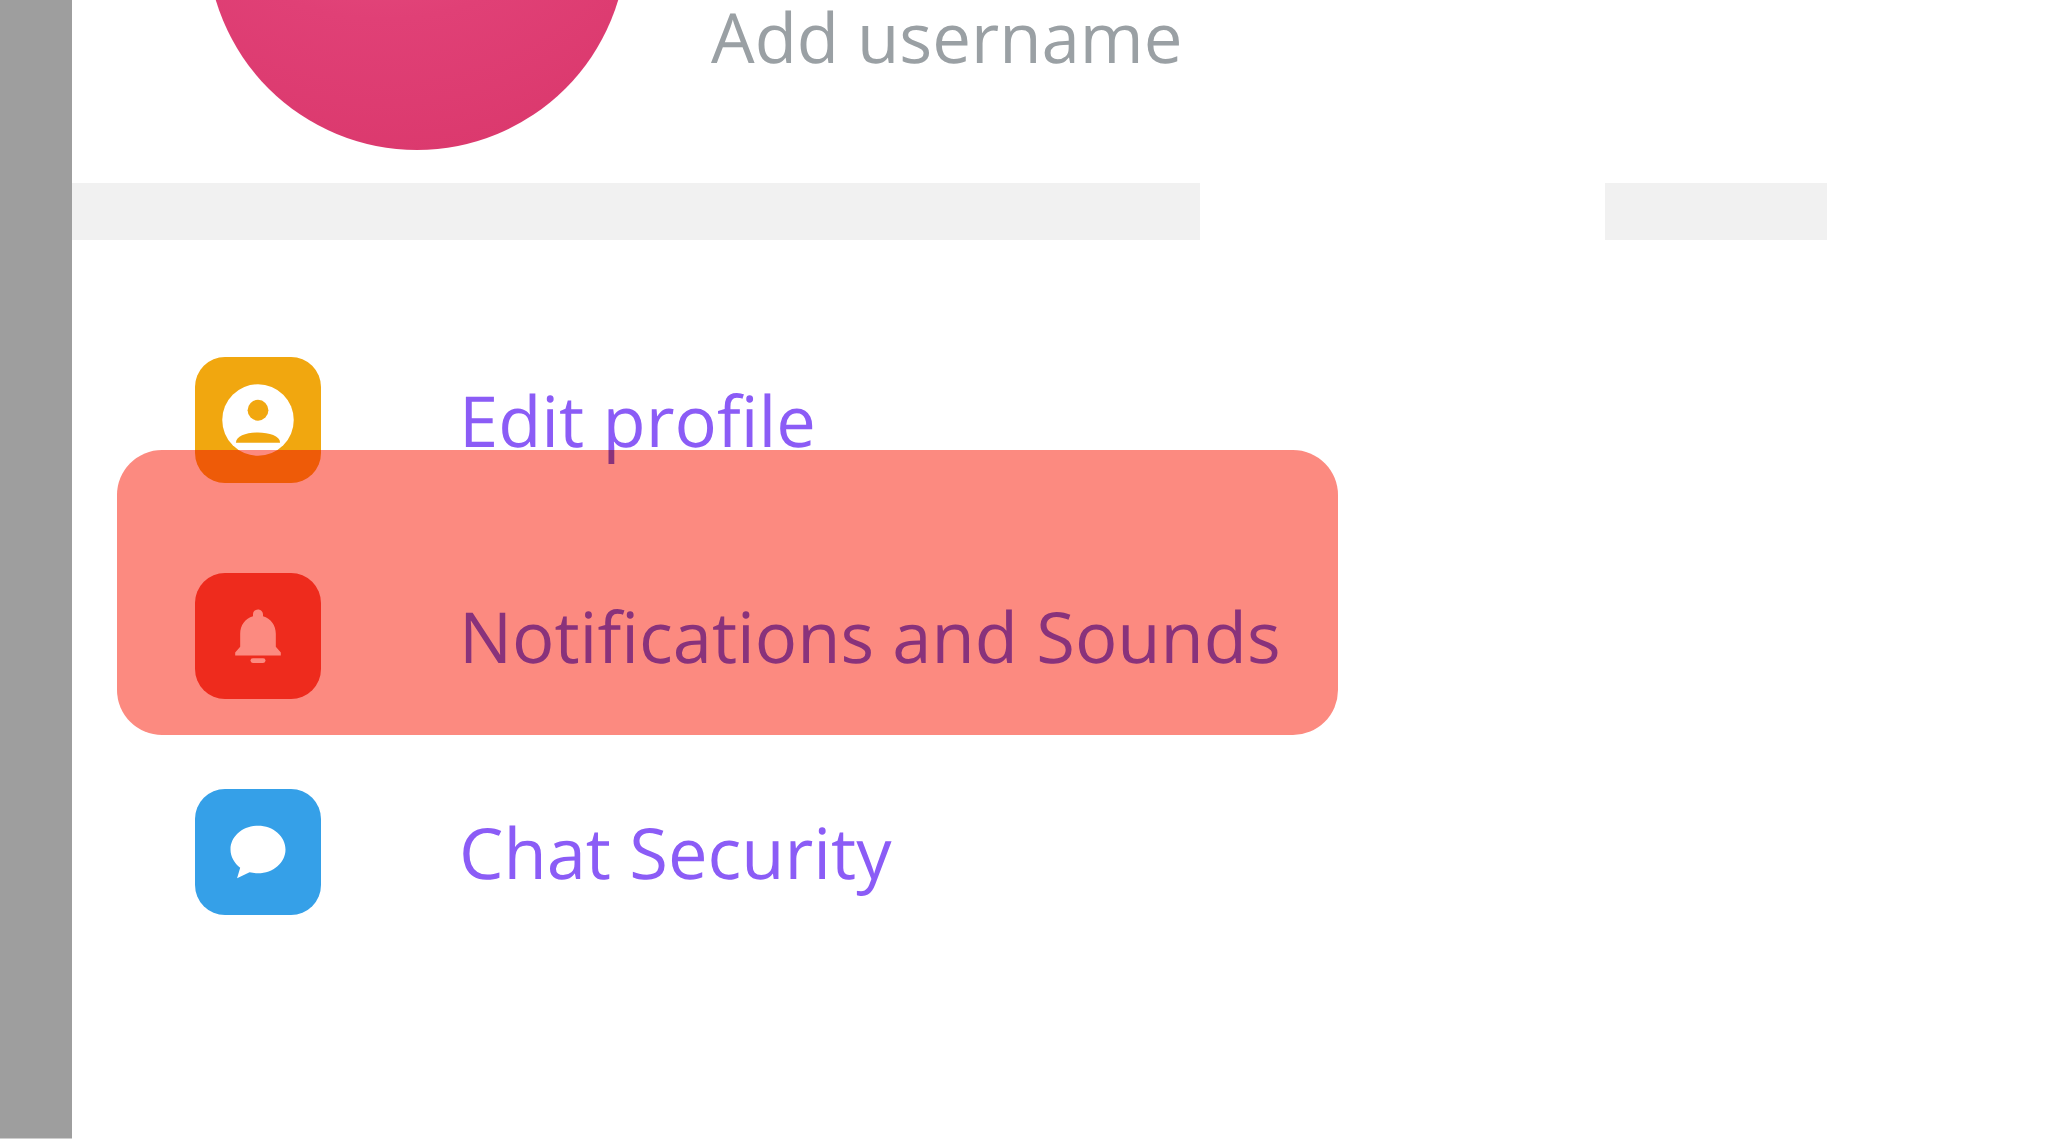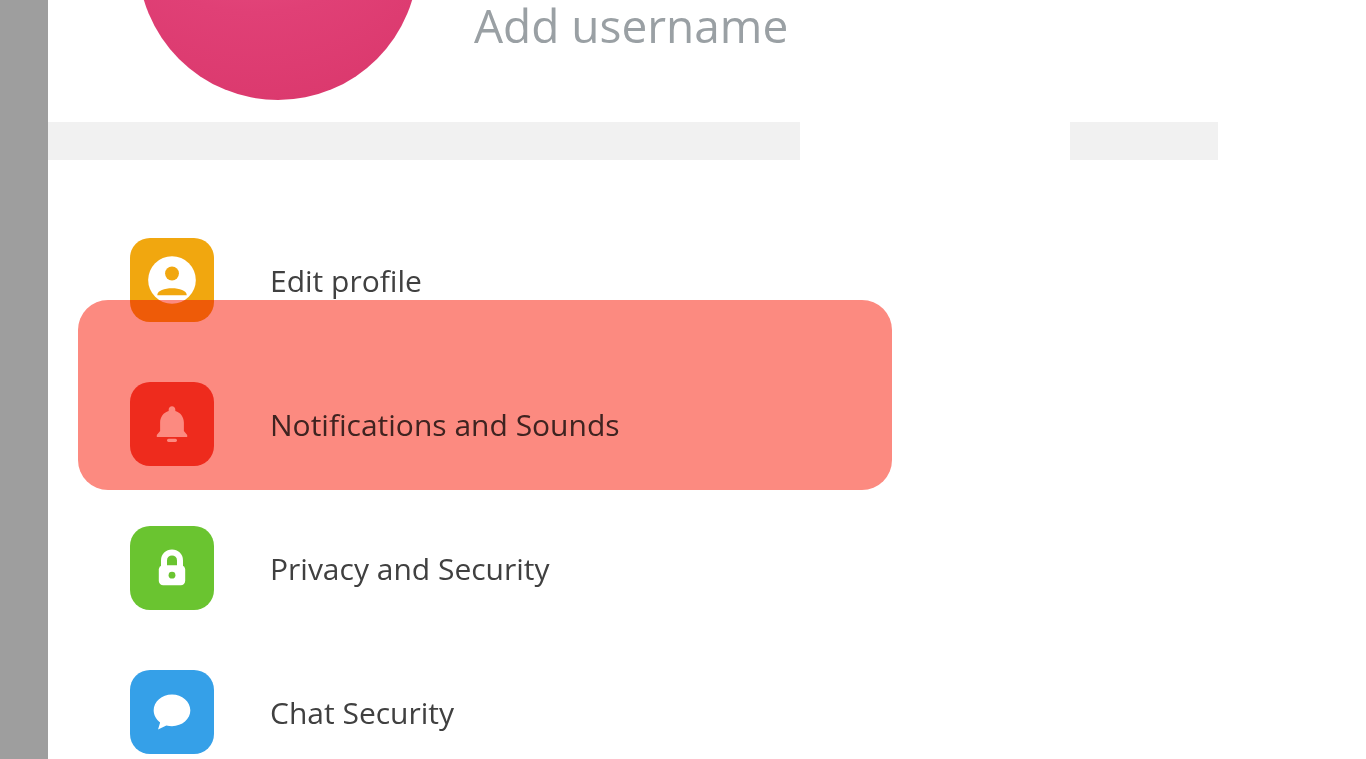--- a/index.html
+++ b/index.html
@@ -67,10 +67,10 @@
     cursor: pointer;
   }
   .menu-item .label {
-    font-size: 30px;
-    color: #404040;
+    font-size: 47px;
+    color: #8b5cf6;
     font-weight: 400;
-    margin-left: 56px;
+    margin-left: 92px;
   }
   .icon-box {
     width: 84px;

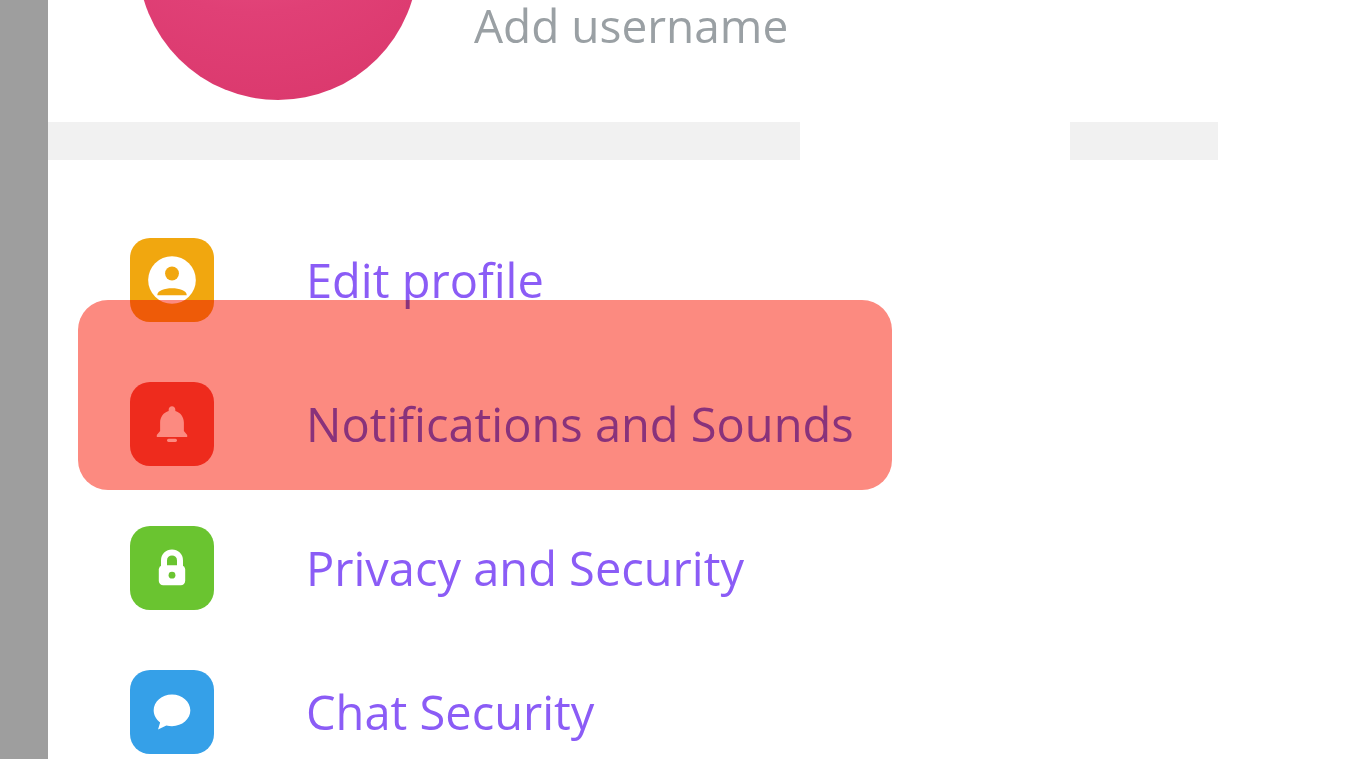--- a/index.html
+++ b/index.html
@@ -141,16 +141,6 @@
       <span class="label">Notifications and Sounds</span>
     </div>
 
-    <div class="menu-item">
-      <div class="icon-box icon-green">
-        <svg width="48" height="48" viewBox="0 0 24 24">
-          <path fill="none" stroke="#ffffff" stroke-width="3" d="M8 11 V8.2 a4 4 0 0 1 8 0 V11"></path>
-          <rect x="5.4" y="10.6" width="13.2" height="10" rx="2.2" fill="#ffffff"></rect>
-          <circle cx="12" cy="15.6" r="1.7" fill="#6ac430"></circle>
-        </svg>
-      </div>
-      <span class="label">Privacy and Security</span>
-    </div>
 
     <div class="menu-item">
       <div class="icon-box icon-blue">

